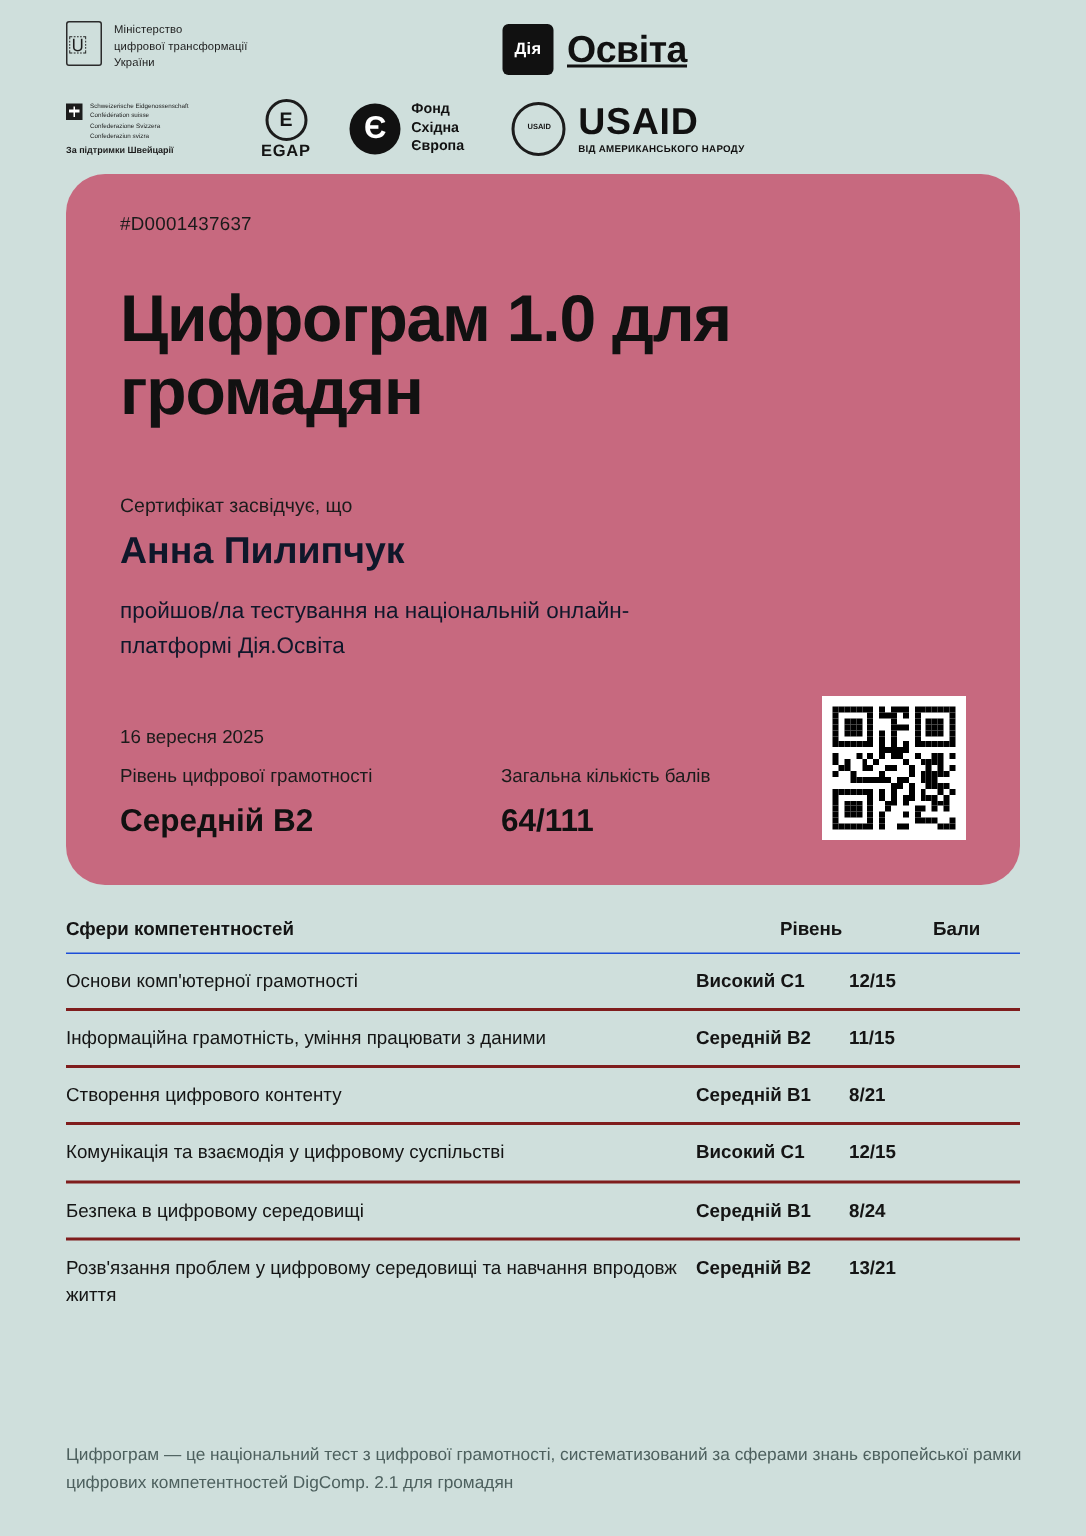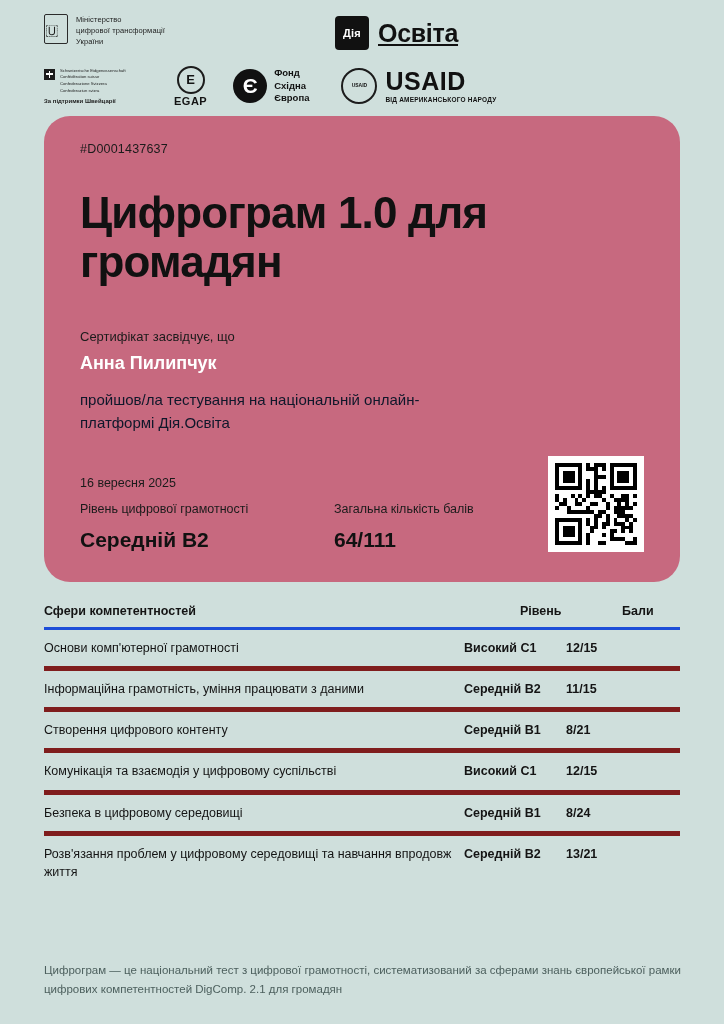--- a/index.html
+++ b/index.html
@@ -234,10 +234,10 @@
     color: #1b1b1b;
   }
   .cert-name {
-    font-size: 18px;
+    font-size: 25px;
     font-weight: bold;
     margin-top: 9px;
-    color: #ffffff;
+    color: #0f172a;
   }
   .cert-desc {
     font-size: 15px;

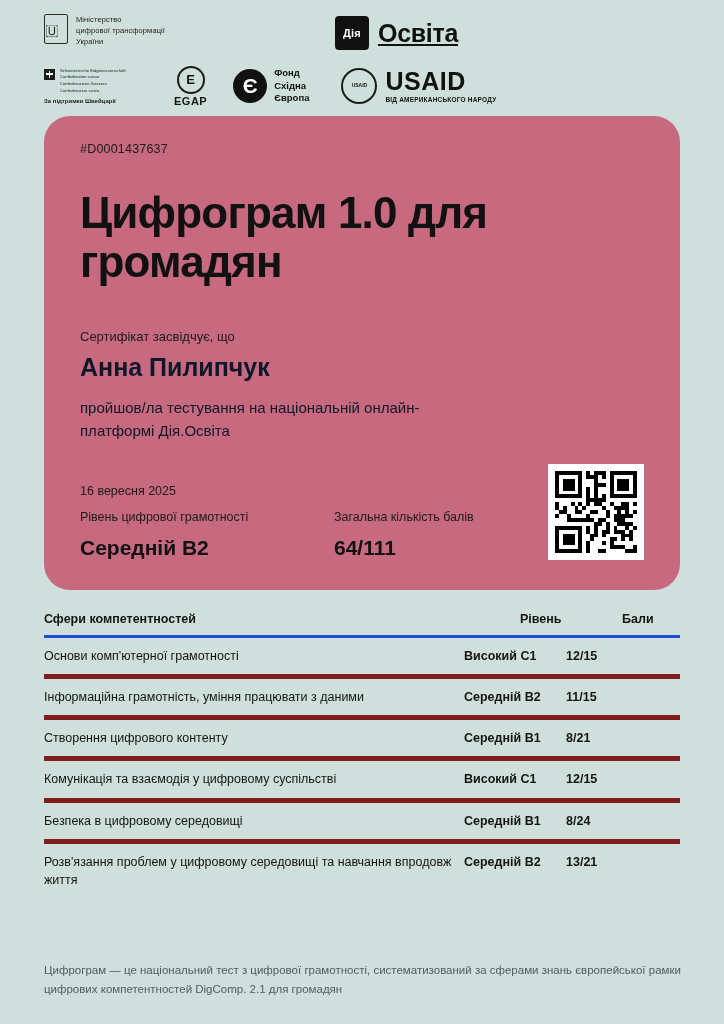--- a/index.html
+++ b/index.html
@@ -296,7 +296,7 @@
     font-weight: bold;
     color: #141414;
     padding-bottom: 9px;
-    border-bottom: 3px solid #1d4ed8;
+    border-bottom: 1px solid #1d4ed8;
   }
   .col-area  { flex: 1 1 auto; }
   .col-level { width: 102px; flex: none; }

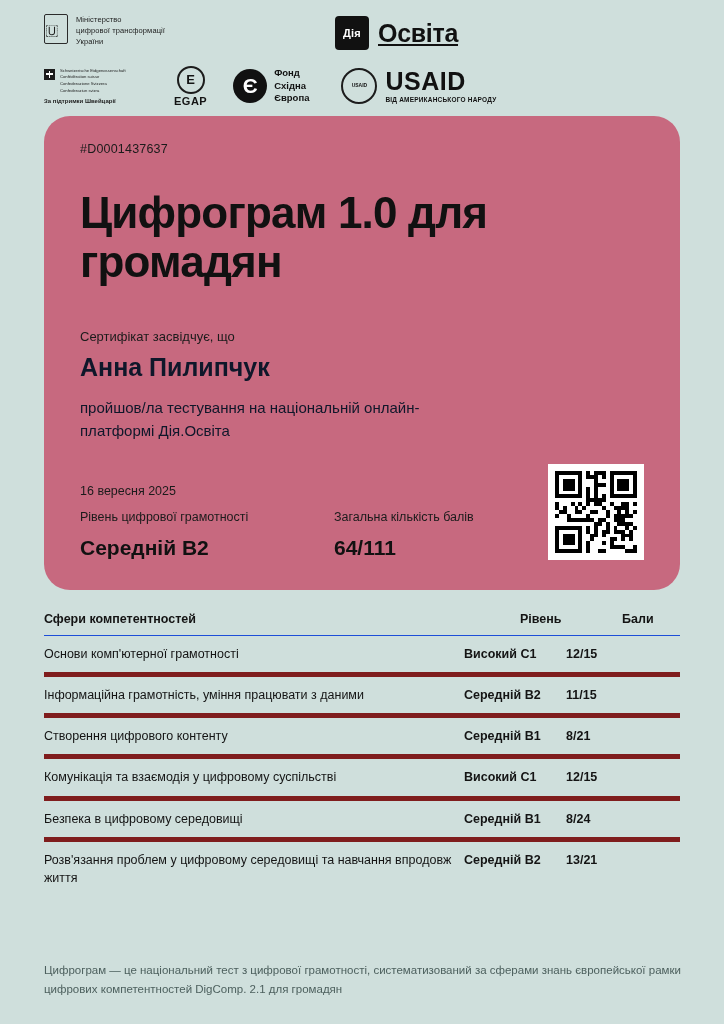--- a/index.html
+++ b/index.html
@@ -306,7 +306,7 @@
     align-items: flex-start;
     font-size: 12.5px;
     padding: 9px 0;
-    border-bottom: 5px solid #7f1d1d;
+    border-bottom: 2px solid #7f1d1d;
     line-height: 1.45;
   }
   .table-row .col-area { padding-right: 12px; max-width: 420px; }

